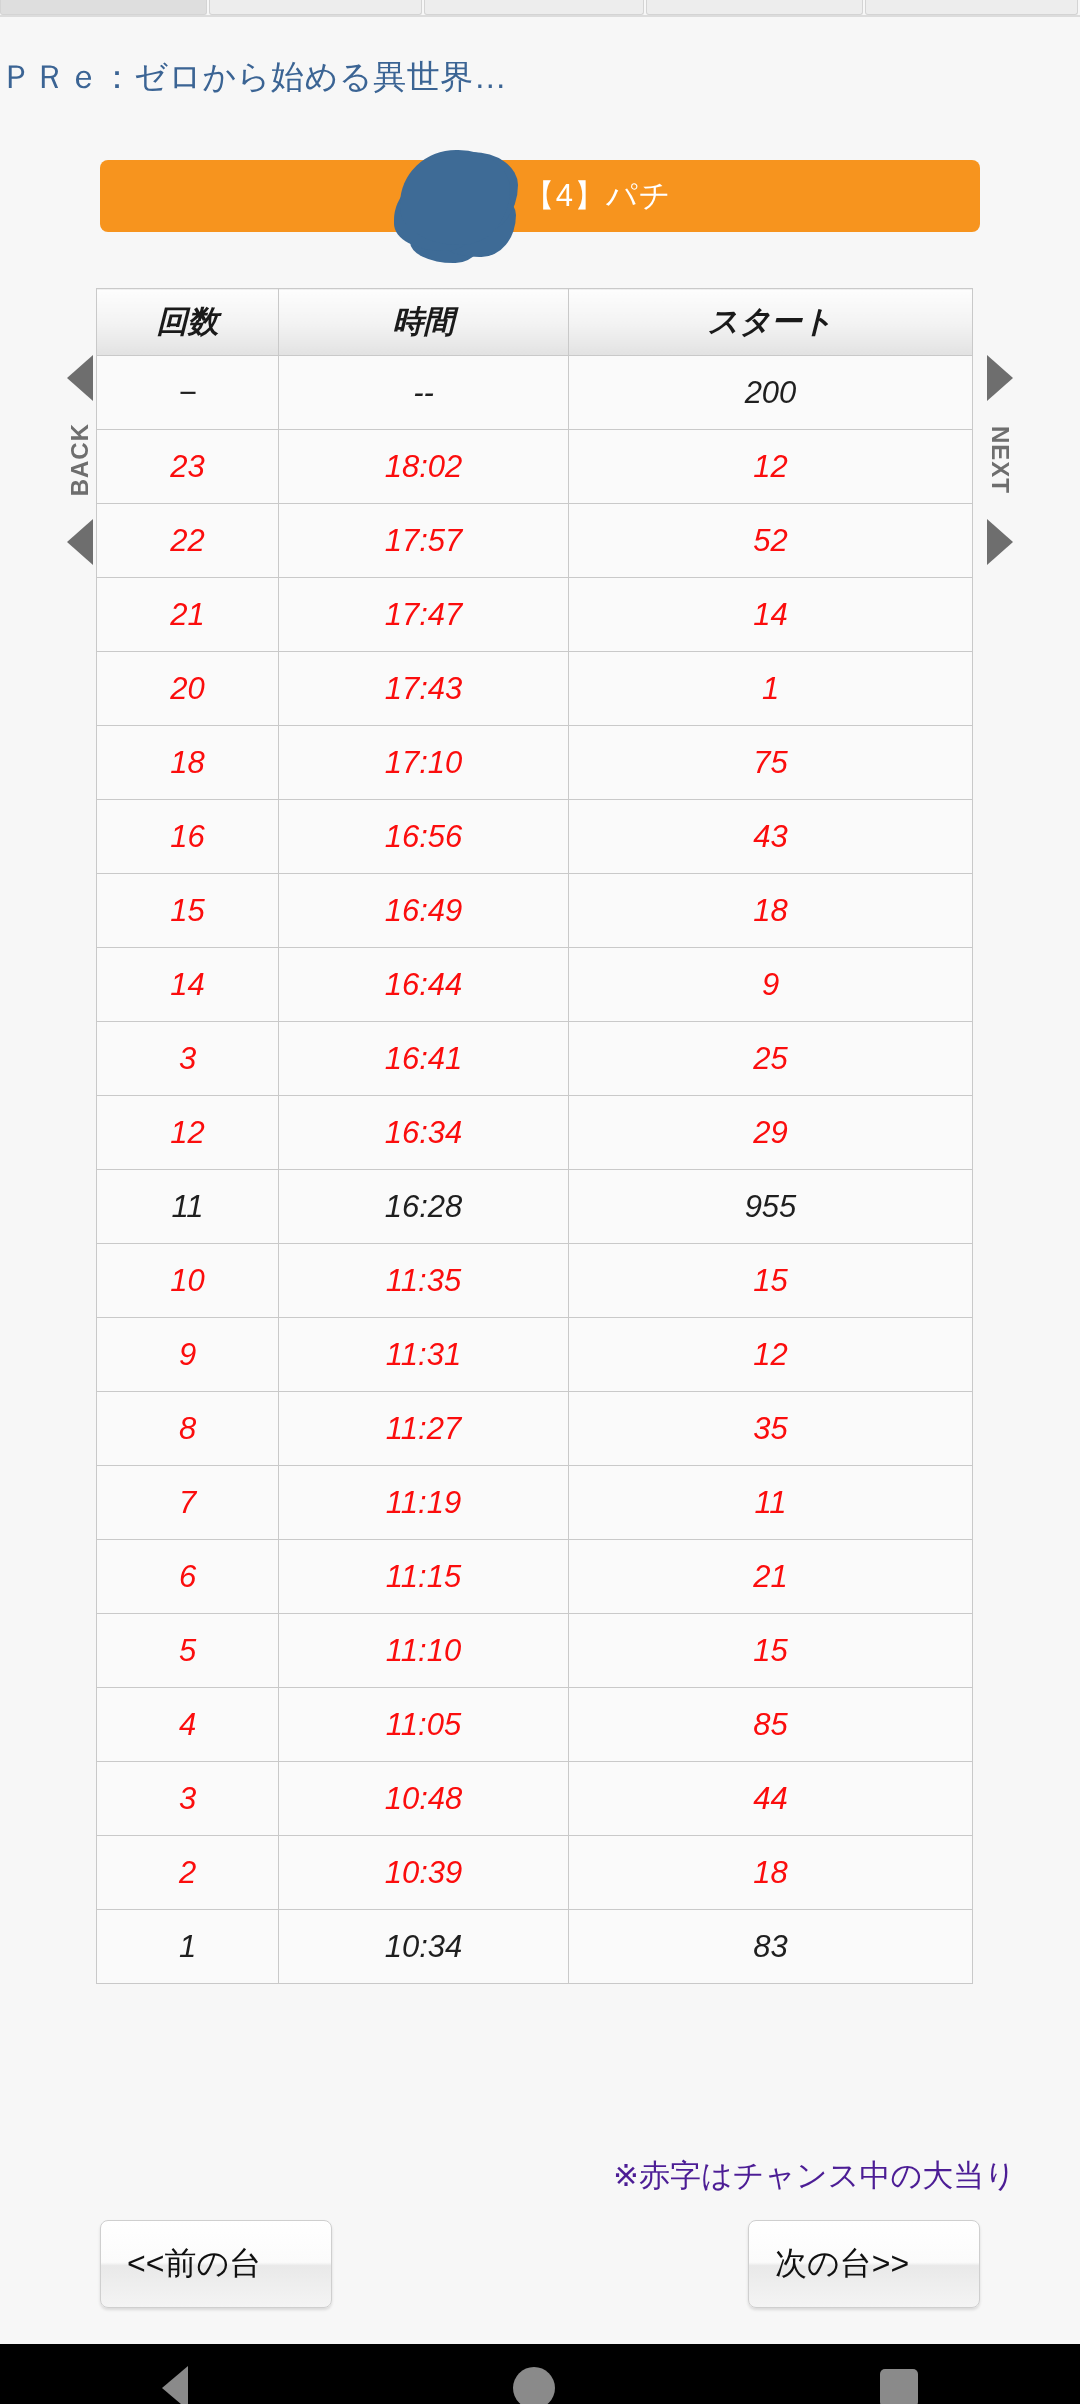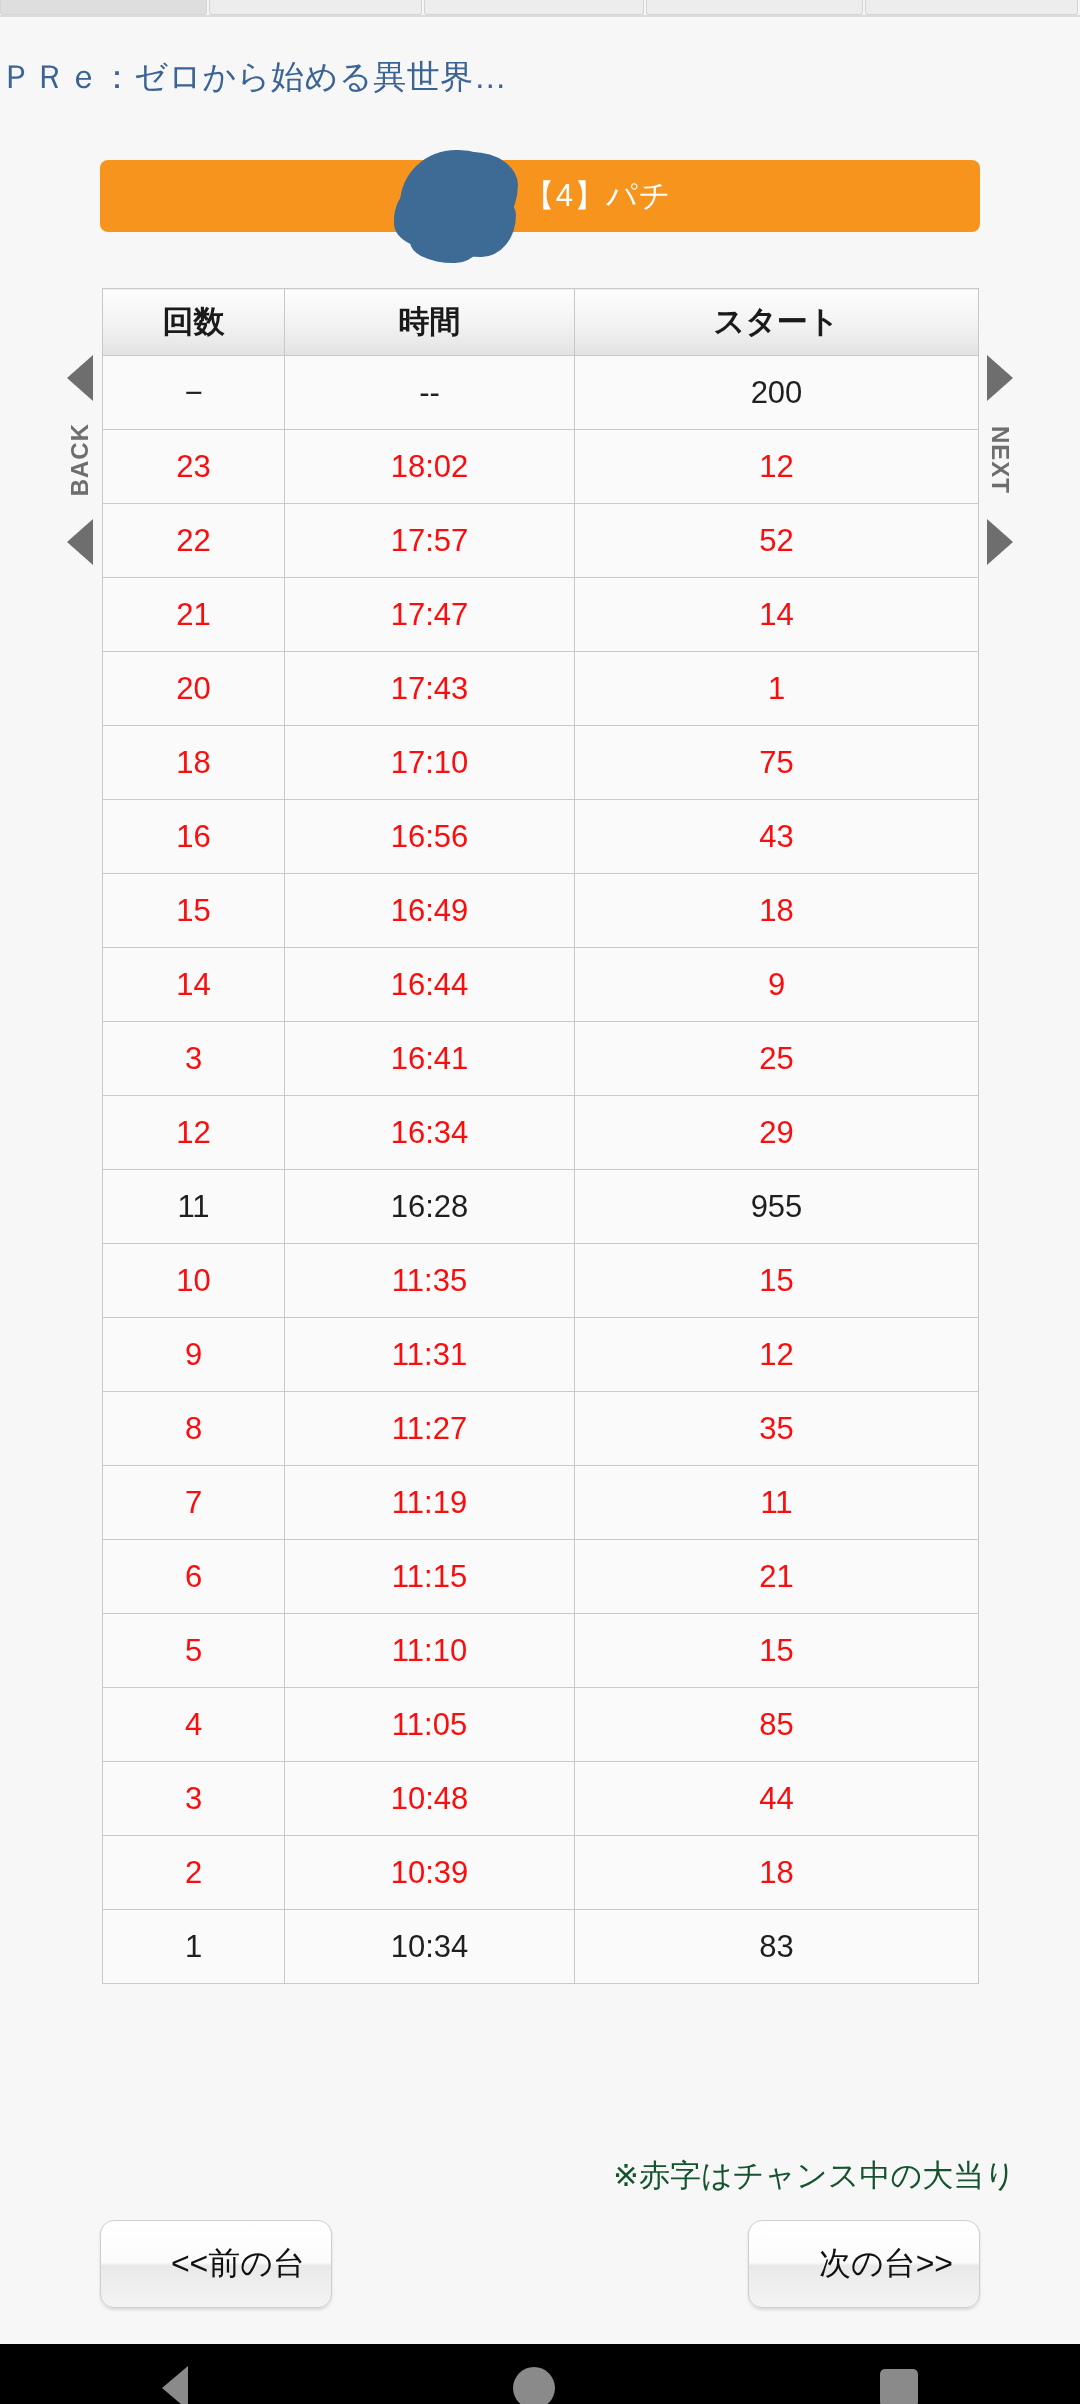--- a/index.html
+++ b/index.html
@@ -122,8 +122,9 @@
   .table-wrap {
     position: absolute;
     top: 288px;
-    left: 102px;
+    left: 96px;
     width: 876px;
+    font-style: italic;
   }
   table.history {
     width: 876px;

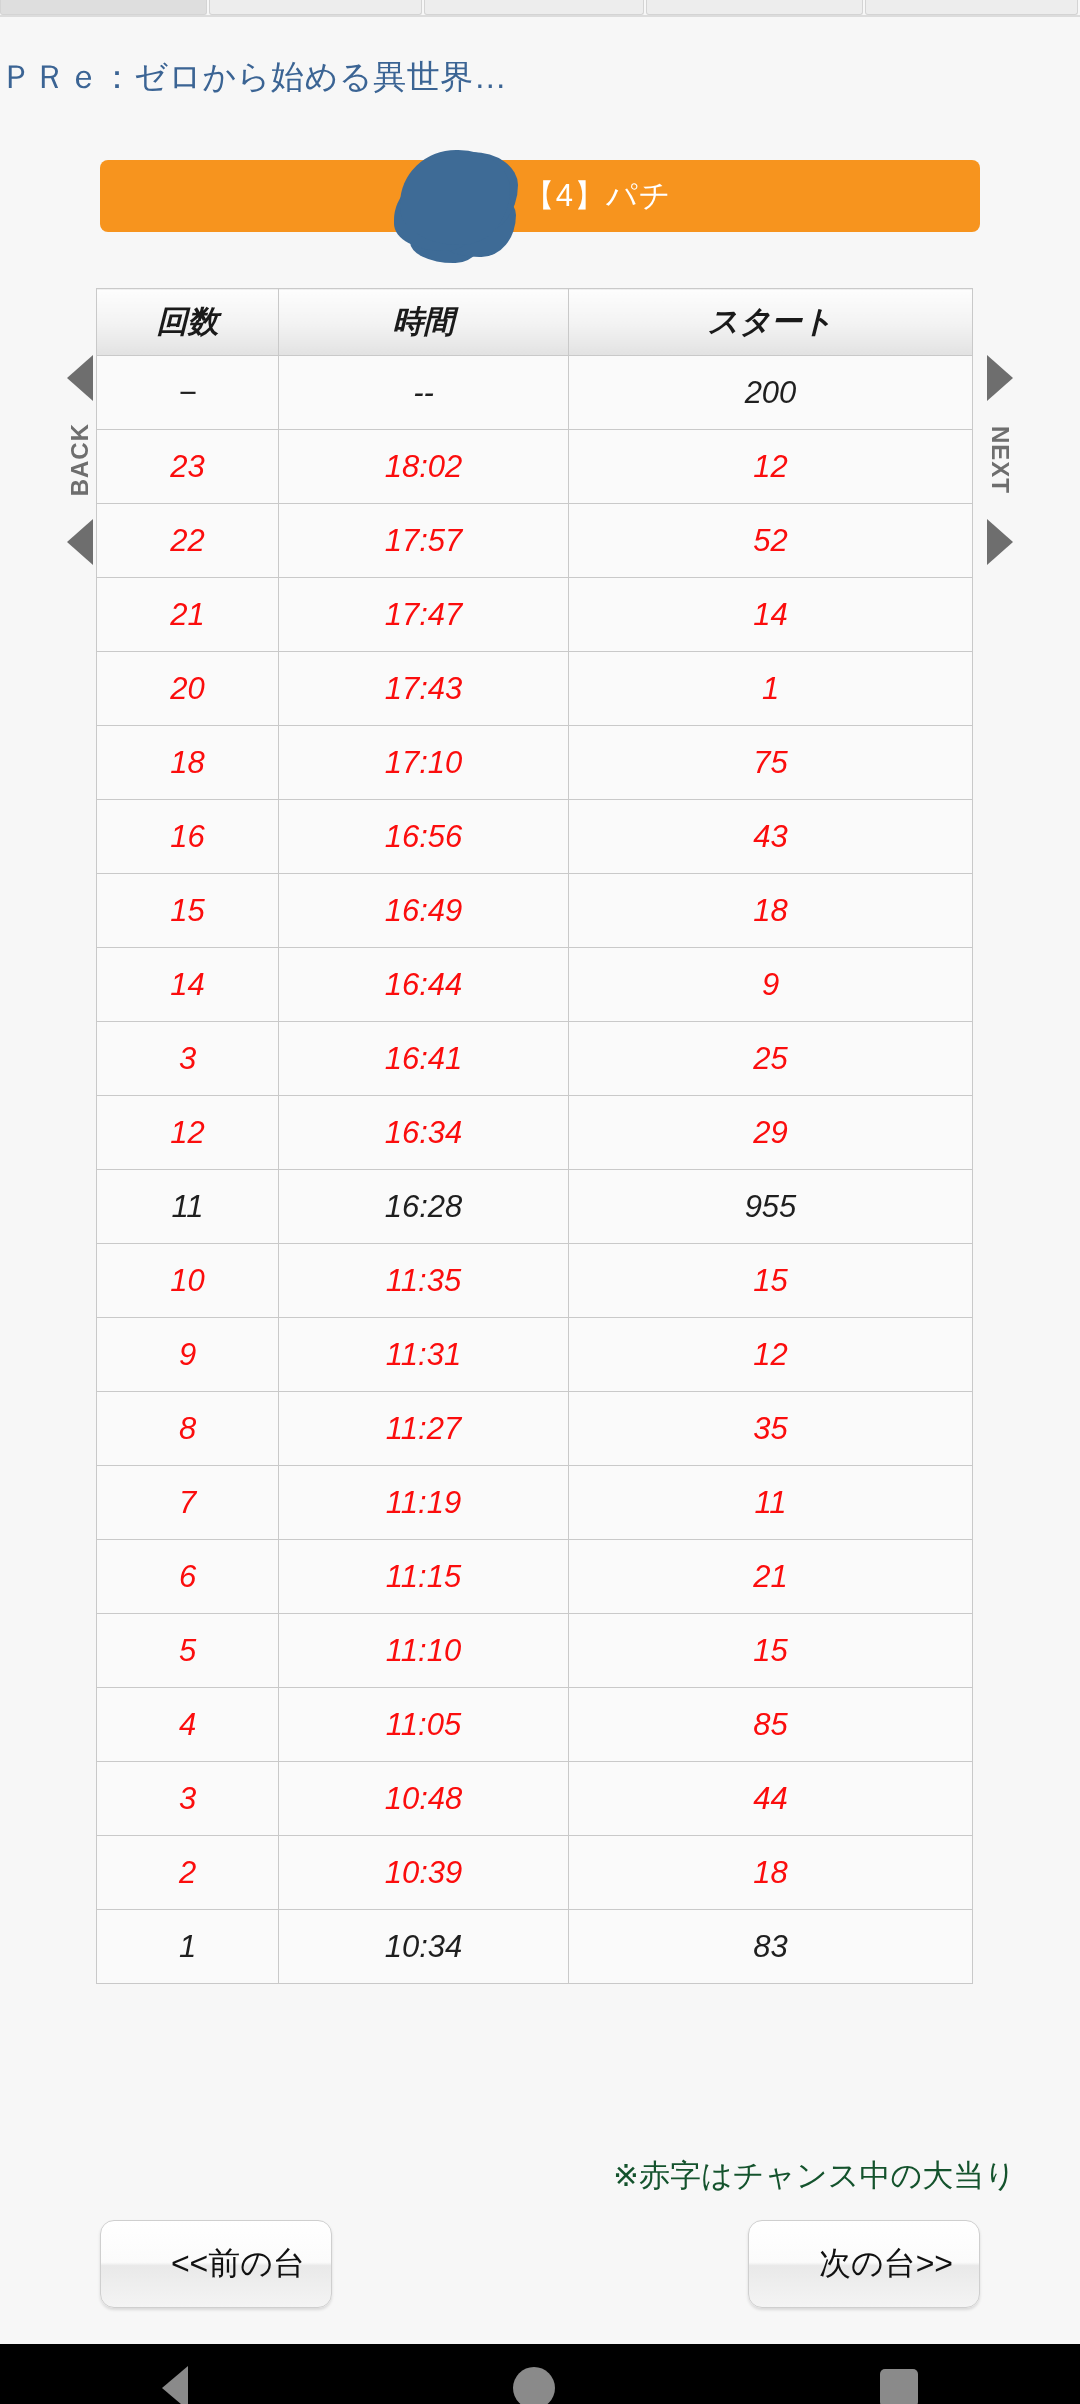--- a/index.html
+++ b/index.html
@@ -162,7 +162,7 @@
     top: 2155px;
     right: 64px;
     font-size: 31px;
-    color: #14532d;
+    color: #4c1d95;
     white-space: nowrap;
   }
 

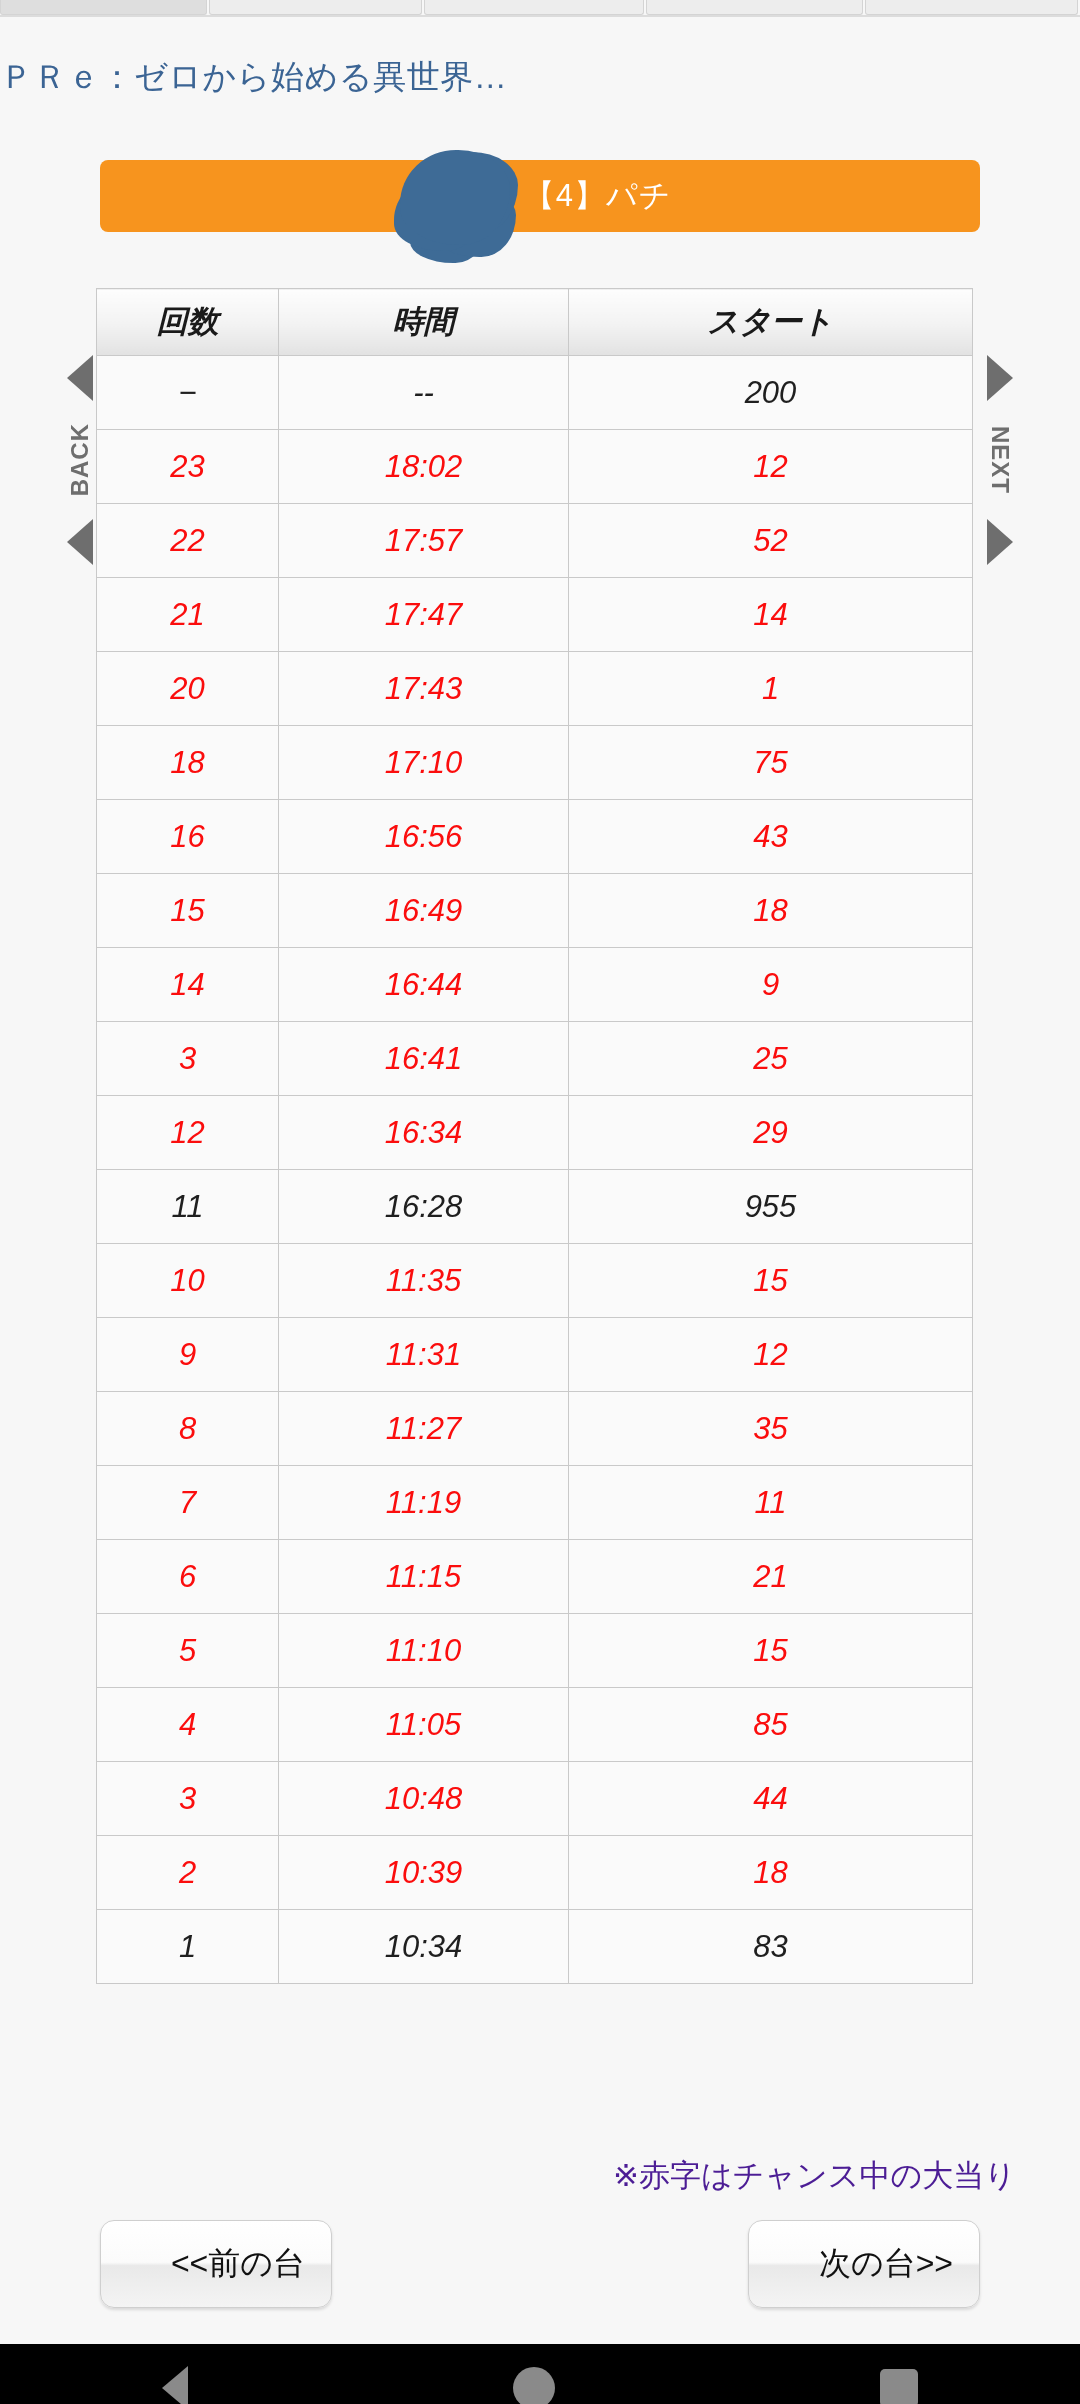--- a/index.html
+++ b/index.html
@@ -174,14 +174,14 @@
     min-width: 232px;
     padding: 0 26px;
     border: 1px solid #cfcfcf;
-    border-radius: 14px;
+    border-radius: 8px;
     background: linear-gradient(to bottom, #ffffff 0%, #fbfbfb 48%, #e9e9e9 52%, #f4f4f4 100%);
     box-shadow: 0 2px 3px rgba(0,0,0,0.12);
     font-size: 32px;
     color: #111111;
     display: flex;
     align-items: center;
-    justify-content: flex-end;
+    justify-content: flex-start;
     box-sizing: border-box;
     cursor: pointer;
   }

